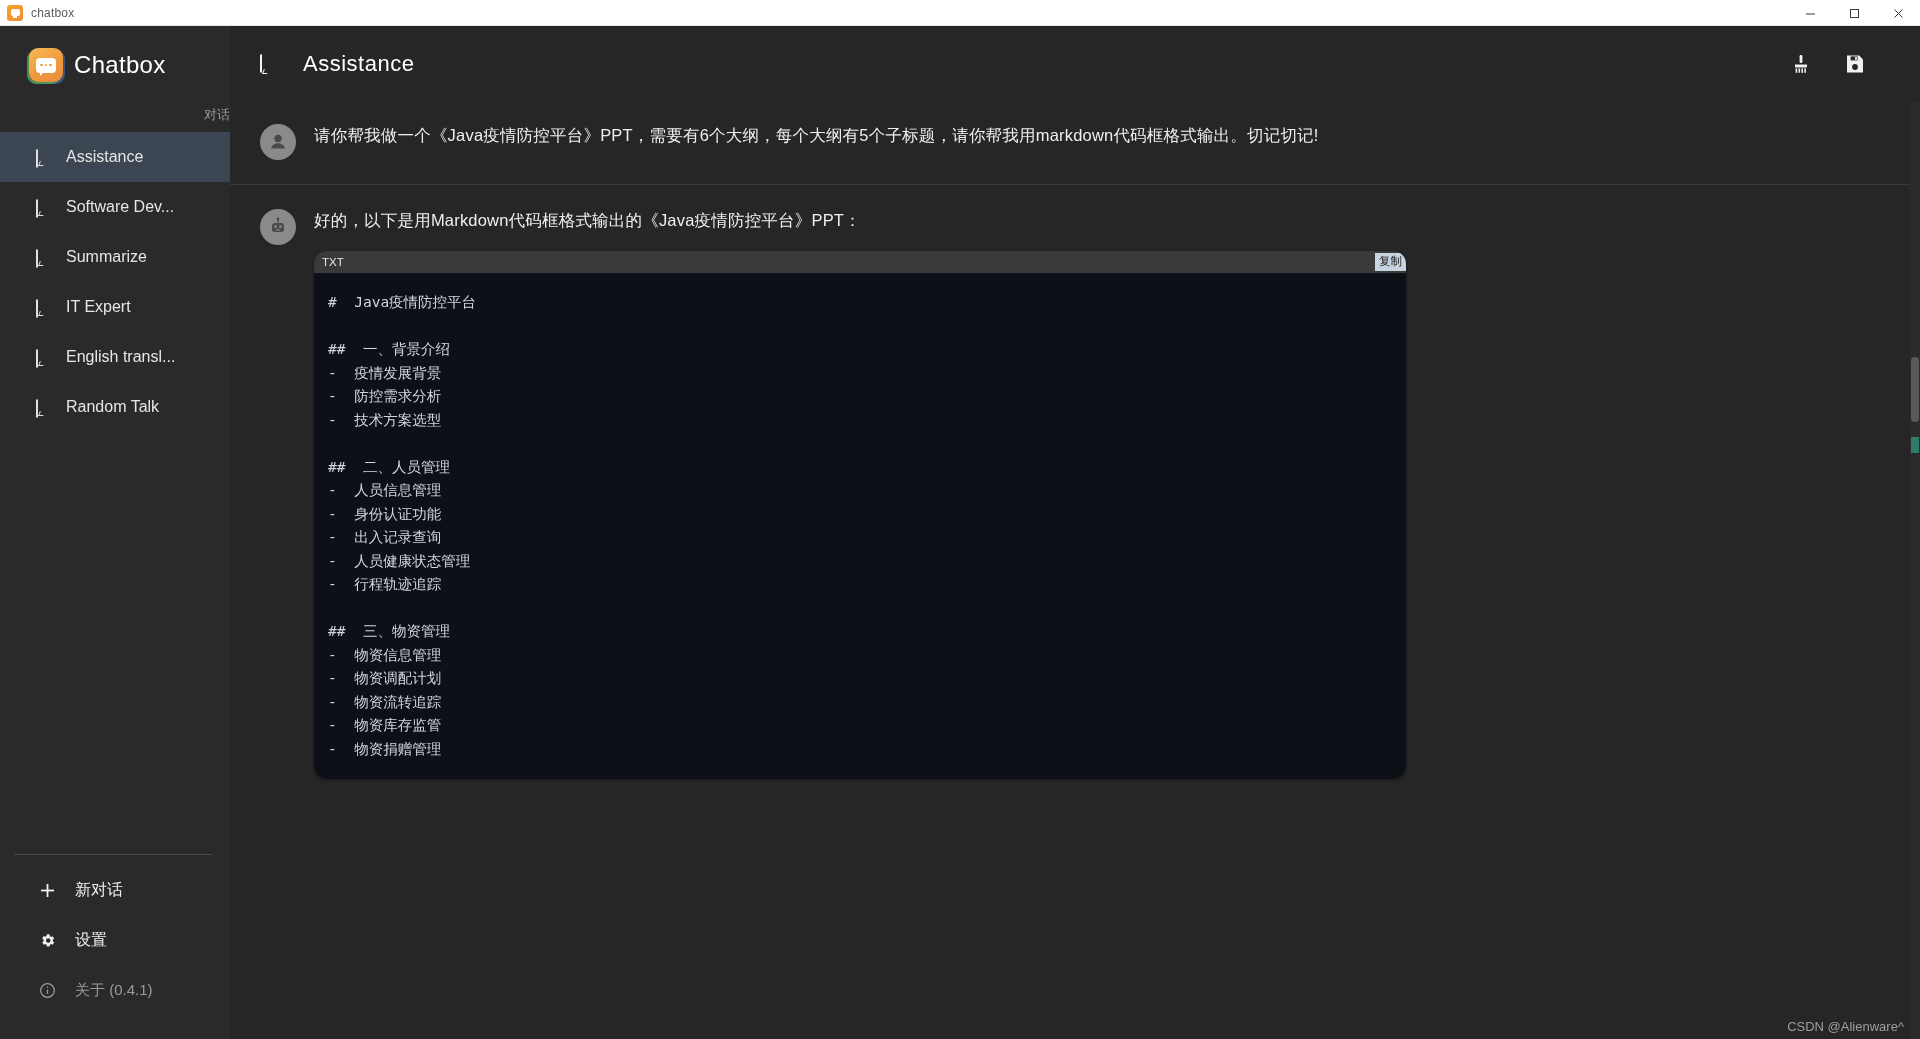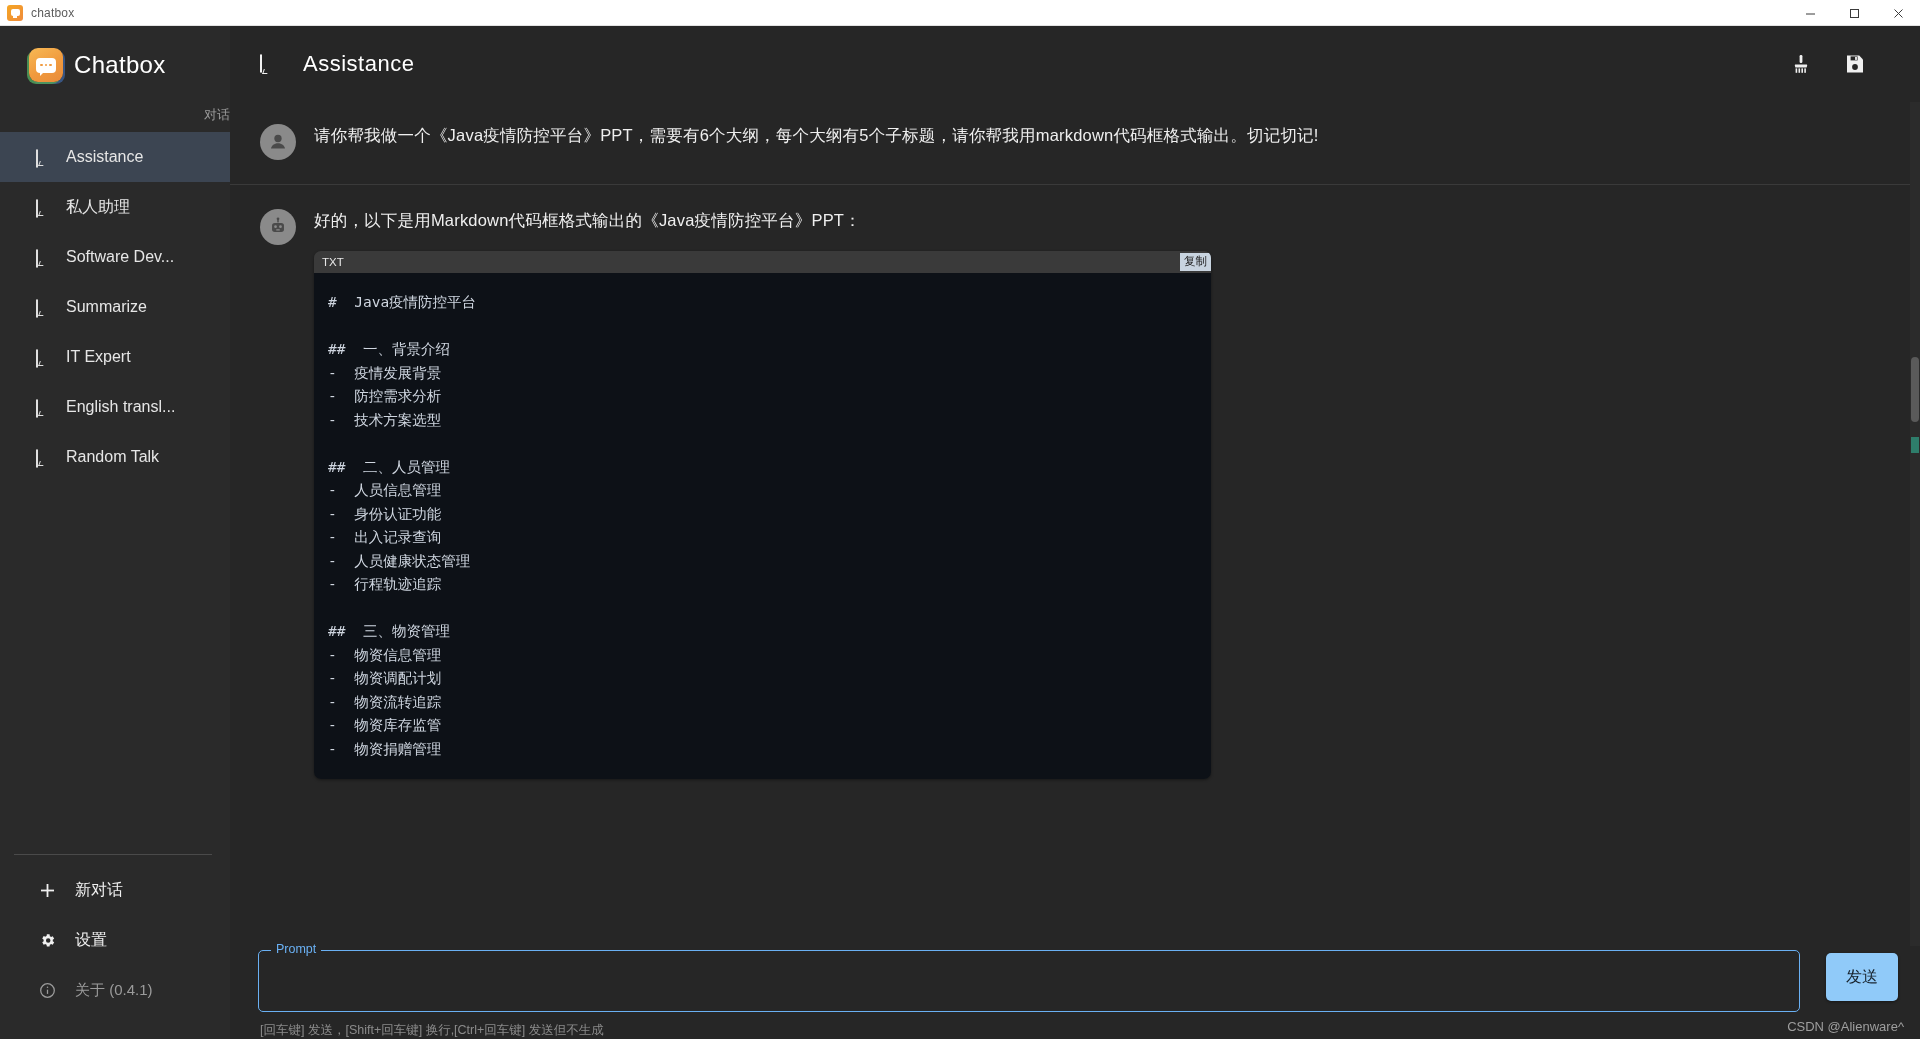--- a/index.html
+++ b/index.html
@@ -300,10 +300,6 @@
       <div class="convo-item active">
         <span class="chat-glyph"><span class="box"></span><span class="tail"></span></span>
         <span class="label">Assistance</span>
-      </div>
-      <div class="convo-item">
-        <span class="chat-glyph"><span class="box"></span><span class="tail"></span></span>
-        <span class="label">私人助理</span>
       </div>
       <div class="convo-item">
         <span class="chat-glyph"><span class="box"></span><span class="tail"></span></span>

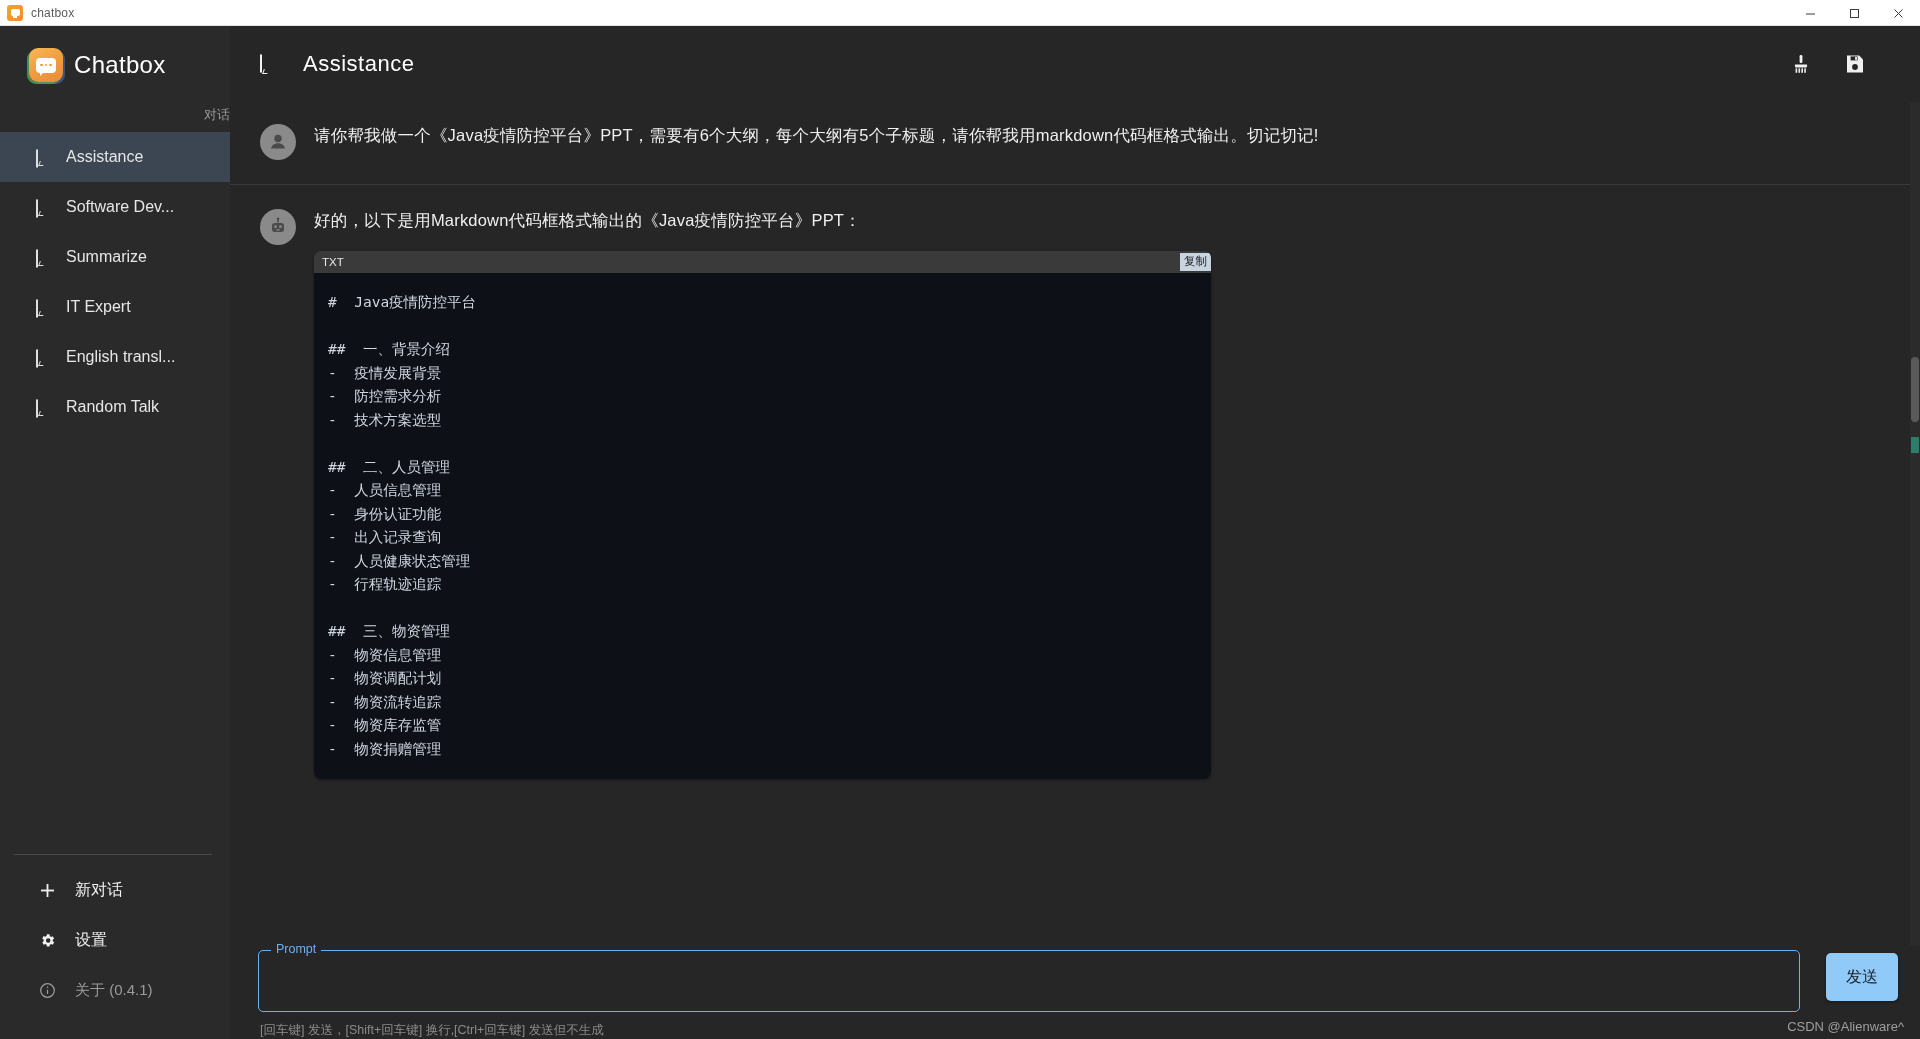--- a/index.html
+++ b/index.html
@@ -171,8 +171,8 @@
   
   .codeblock {
     margin-top: 18px;
-    width: 897px;
-    border-radius: 7px; overflow: hidden;
+    width: 1092px;
+    border-radius: 13px; overflow: hidden;
     box-shadow: 0 1px 3px rgba(0,0,0,.4);
   }
   .code-head {

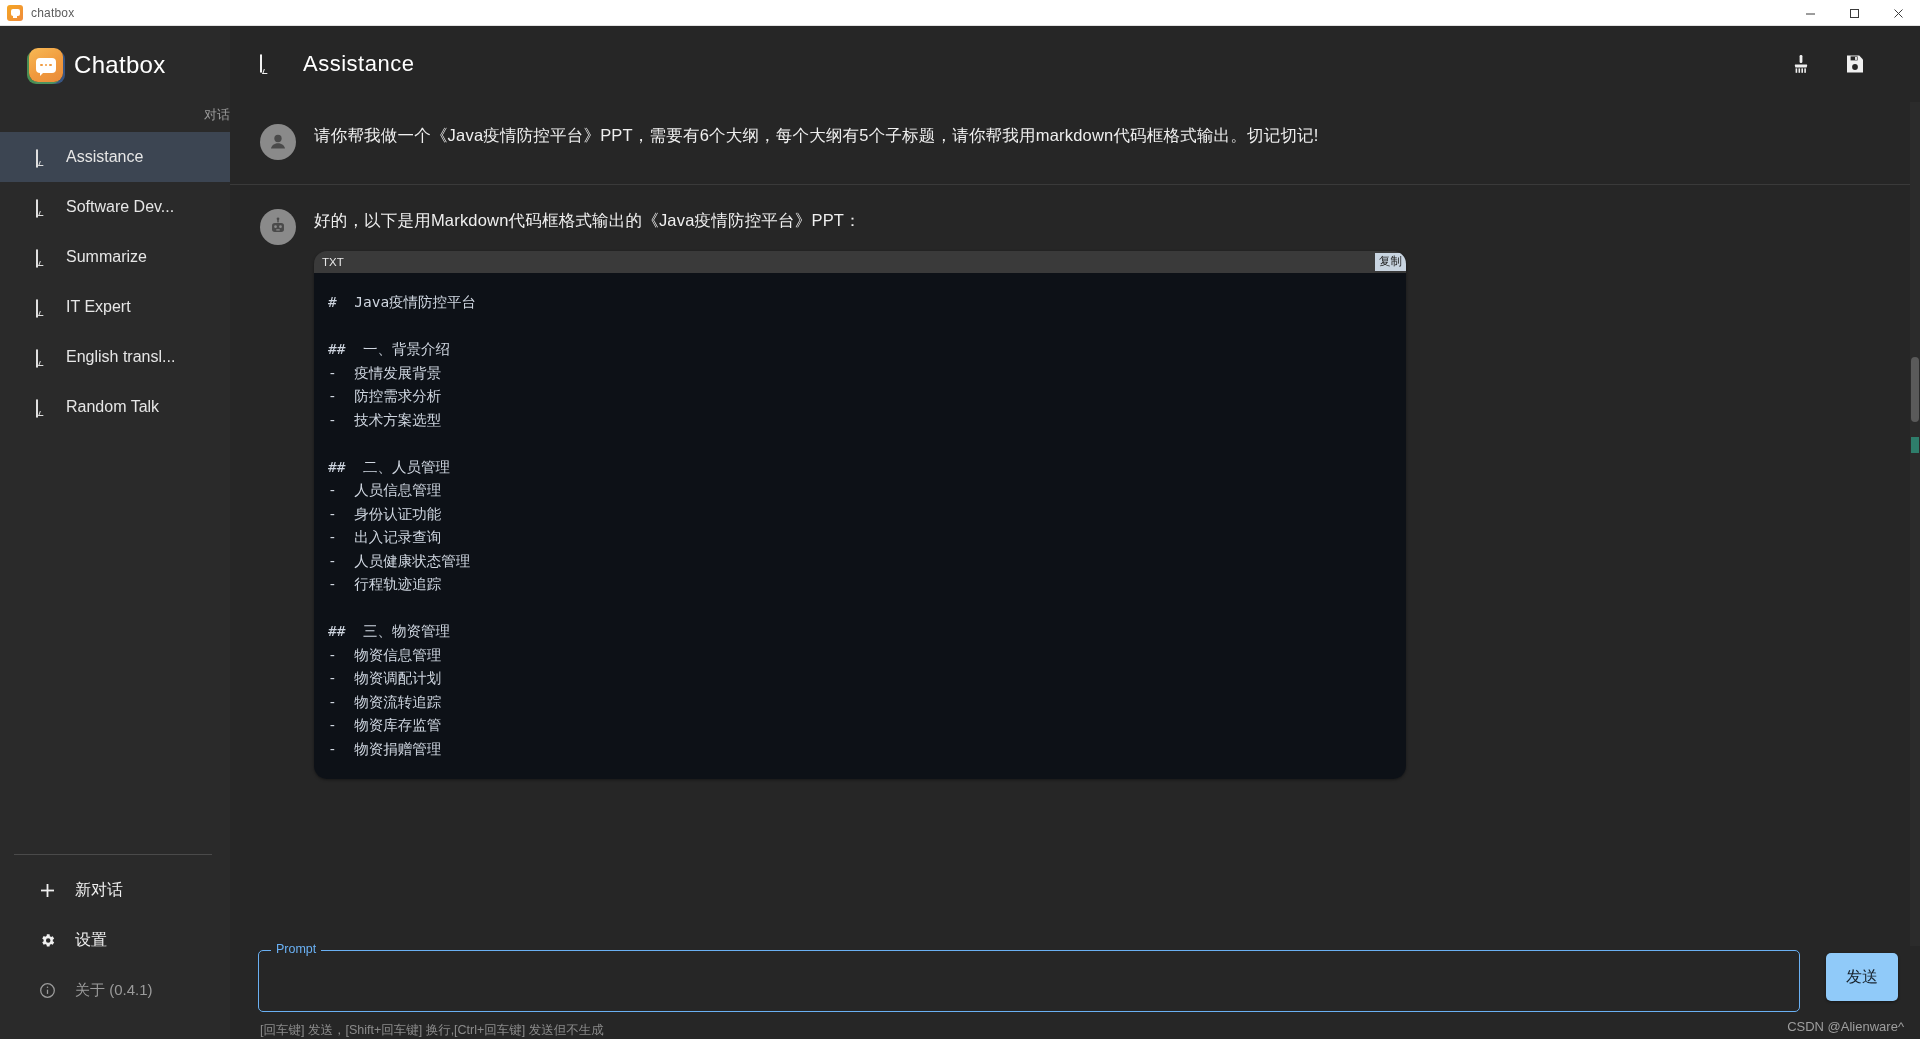--- a/index.html
+++ b/index.html
@@ -452,16 +452,6 @@
       </div>
     </div>
 
-    <div class="composer">
-      <div class="prompt-wrap">
-        <div class="prompt-field">
-          <span class="prompt-legend">Prompt</span>
-          <textarea class="prompt-input" placeholder="" style=""></textarea>
-        </div>
-        <div class="hint">[回车键] 发送，[Shift+回车键] 换行,[Ctrl+回车键] 发送但不生成</div>
-      </div>
-      <button class="send-btn">发送</button>
-    </div>
 
     <div class="watermark">CSDN @Alienware^</div>
   </div>

